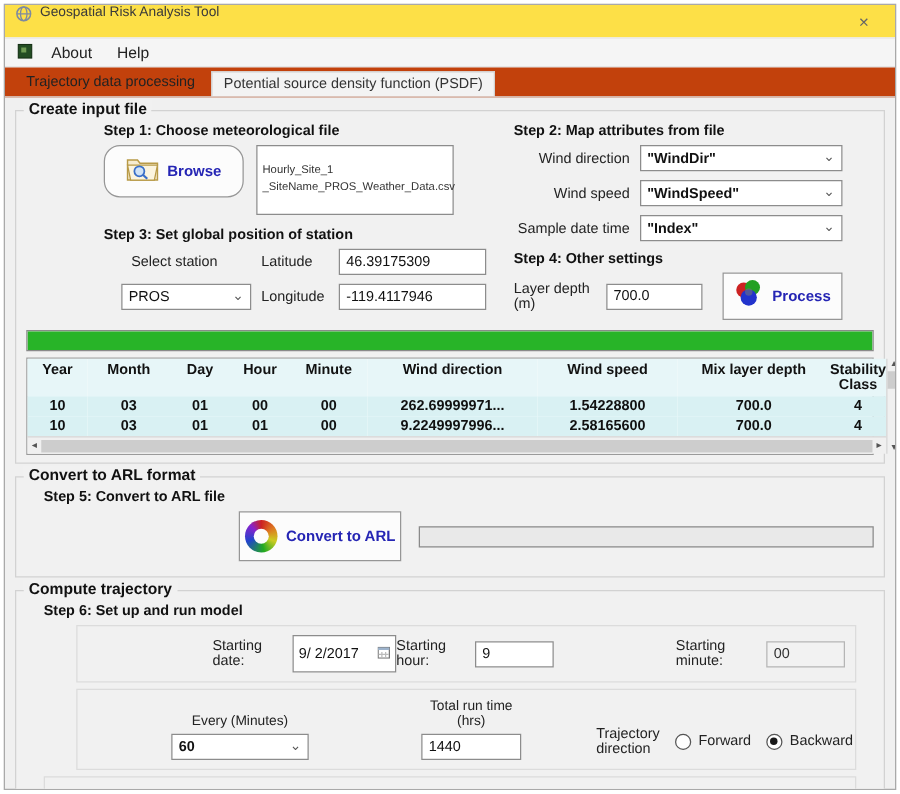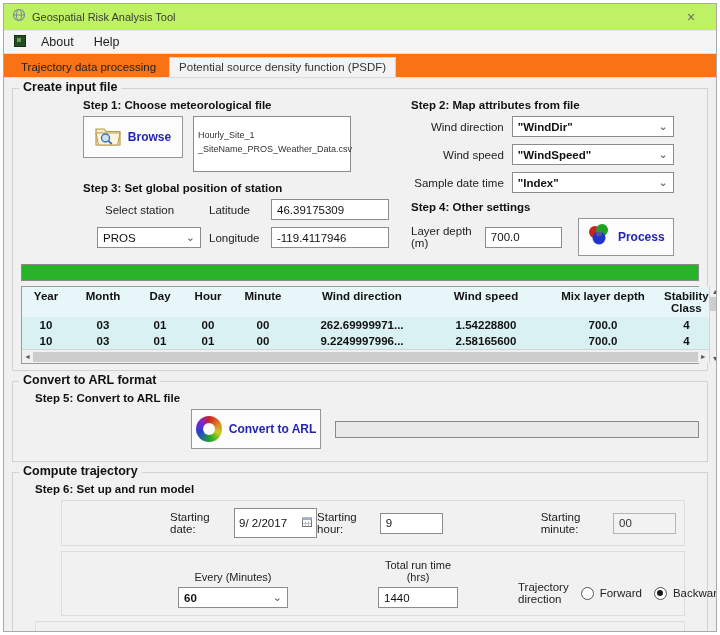--- a/index.html
+++ b/index.html
@@ -6,7 +6,7 @@
   *{box-sizing:border-box;}
   .window{width:714px;height:629px;margin:3px;border:1px solid #a9a9a9;background:#f0f0f0;overflow:hidden;position:relative;}
   
-  .titlebar{height:26px;background:#bef264;display:flex;align-items:center;padding:0 8px;}
+  .titlebar{height:26px;background:#fde047;display:flex;align-items:flex-start;padding:0 8px;}
   .titlebar .title{font-size:11px;color:#3a3a3a;margin-left:6px;}
   .close-btn{margin-left:auto;width:34px;height:100%;display:flex;align-items:center;justify-content:center;color:#666;font-size:14px;}
   

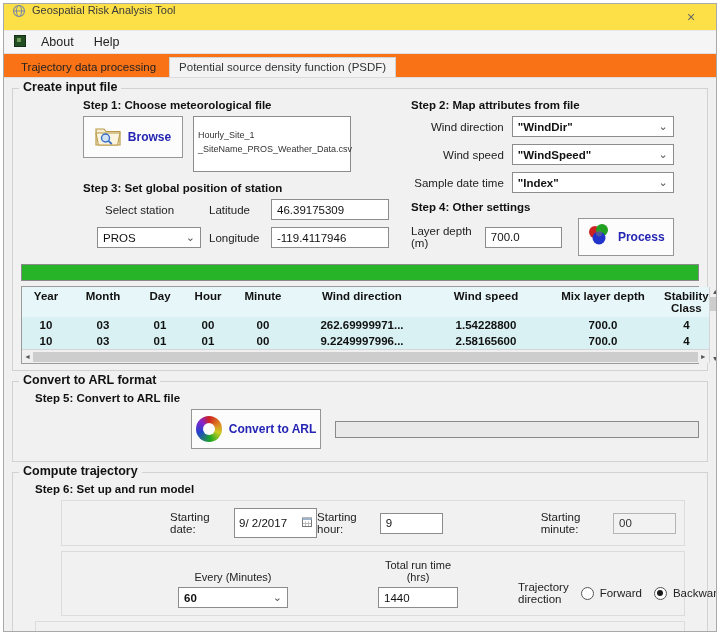--- a/index.html
+++ b/index.html
@@ -13,7 +13,7 @@
   .menubar{height:24px;background:#f5f5f5;border-top:1px solid #e8e8e8;border-bottom:1px solid #e0e0e0;display:flex;align-items:center;gap:20px;padding:0 10px;font-size:12.5px;color:#222;}
   .menu-item{display:flex;align-items:center;gap:15px;}
   
-  .tabstrip{display:flex;align-items:center;padding:3px 8px 0 8px;background:#f97316;font-size:11.5px;color:#333;gap:4px;border-bottom:1px solid #dcdcdc;}
+  .tabstrip{display:flex;align-items:flex-start;padding:3px 8px 0 8px;background:#c2410c;font-size:11.5px;color:#333;gap:4px;border-bottom:1px solid #dcdcdc;}
   .tab{padding:3px 9px 4px 9px;}
   .tab.active{color:#222;}
   .tab.inactive{border:1px solid #d2d2d2;border-bottom:none;background:#f3f3f3;}

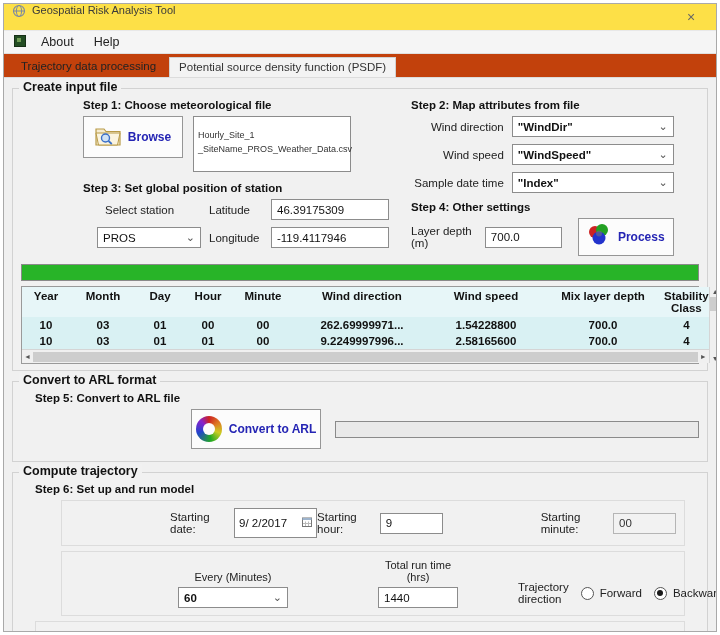--- a/index.html
+++ b/index.html
@@ -36,7 +36,7 @@
   .ci-left{width:55%;padding-left:62px;}
   .ci-right{width:45%;padding-left:6px;margin-left:16px;}
   .browse-row{display:flex;gap:10px;margin-bottom:10px;}
-  .browse-btn{width:100px;height:42px;}
+  .browse-btn{width:112px;height:42px;border-radius:13px;}
   .filebox{width:158px;height:56px;background:#fff;border:1px solid #8c8c8c;padding:12px 4px;font-size:9px;color:#333;line-height:1.5;}
   .pos-grid{display:grid;grid-template-columns:112px 62px 118px;grid-row-gap:7px;align-items:center;margin-left:14px;}
   .map-row{display:flex;align-items:center;justify-content:flex-end;gap:8px;margin-bottom:7px;padding-right:26px;}

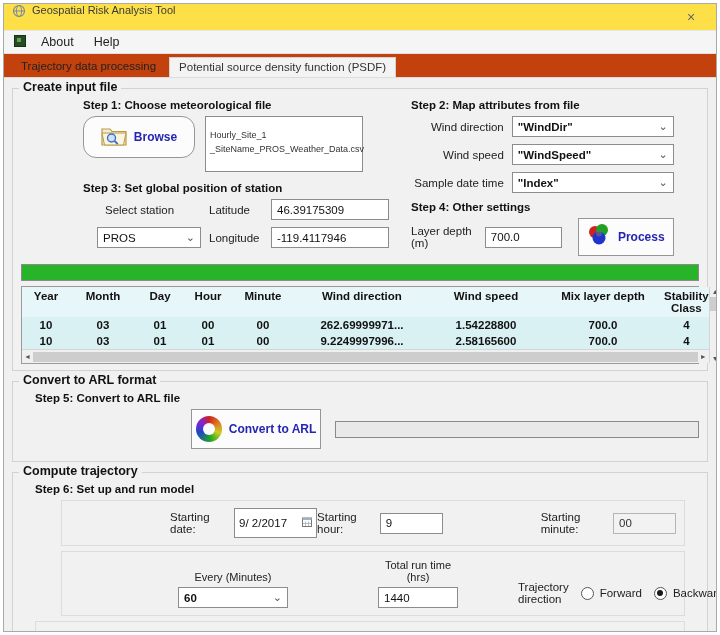--- a/index.html
+++ b/index.html
@@ -289,7 +289,7 @@
     </div>
 
     <div class="subpanel ct-row2" style="margin-left:40px;margin-right:14px">
-      <div style="margin-left:108px">
+      <div style="margin-left:67px">
         <div class="col-lbl">Every (Minutes)</div>
         <div class="combo" style="width:110px">
           <span class="bold">60</span>

